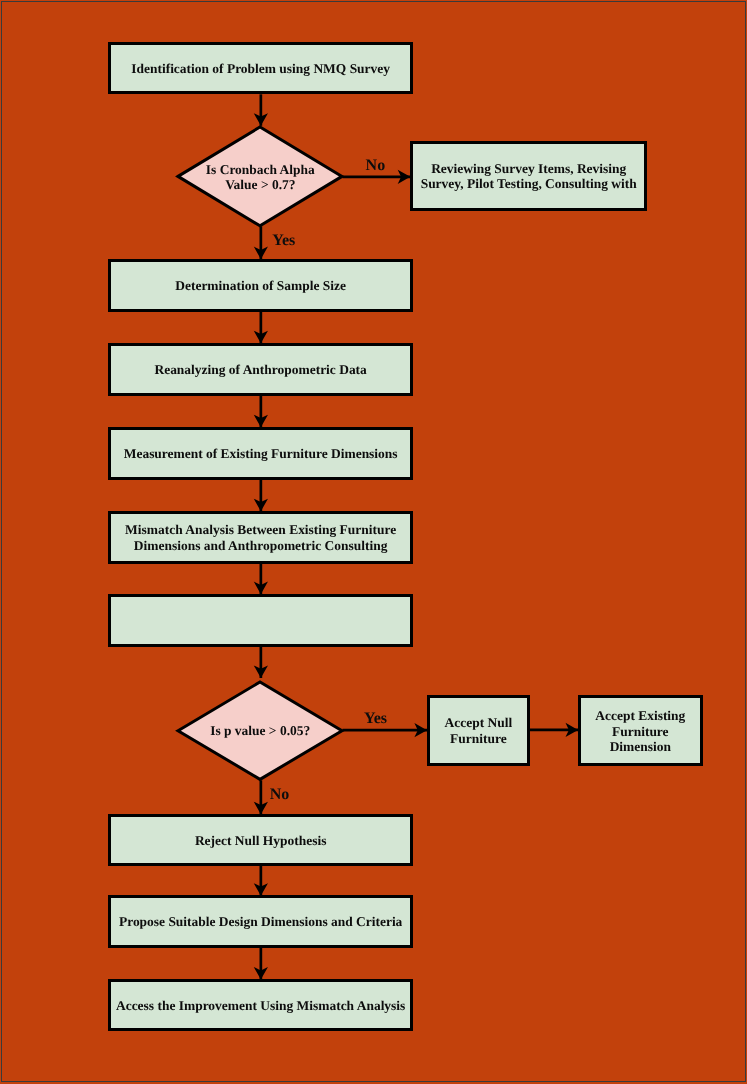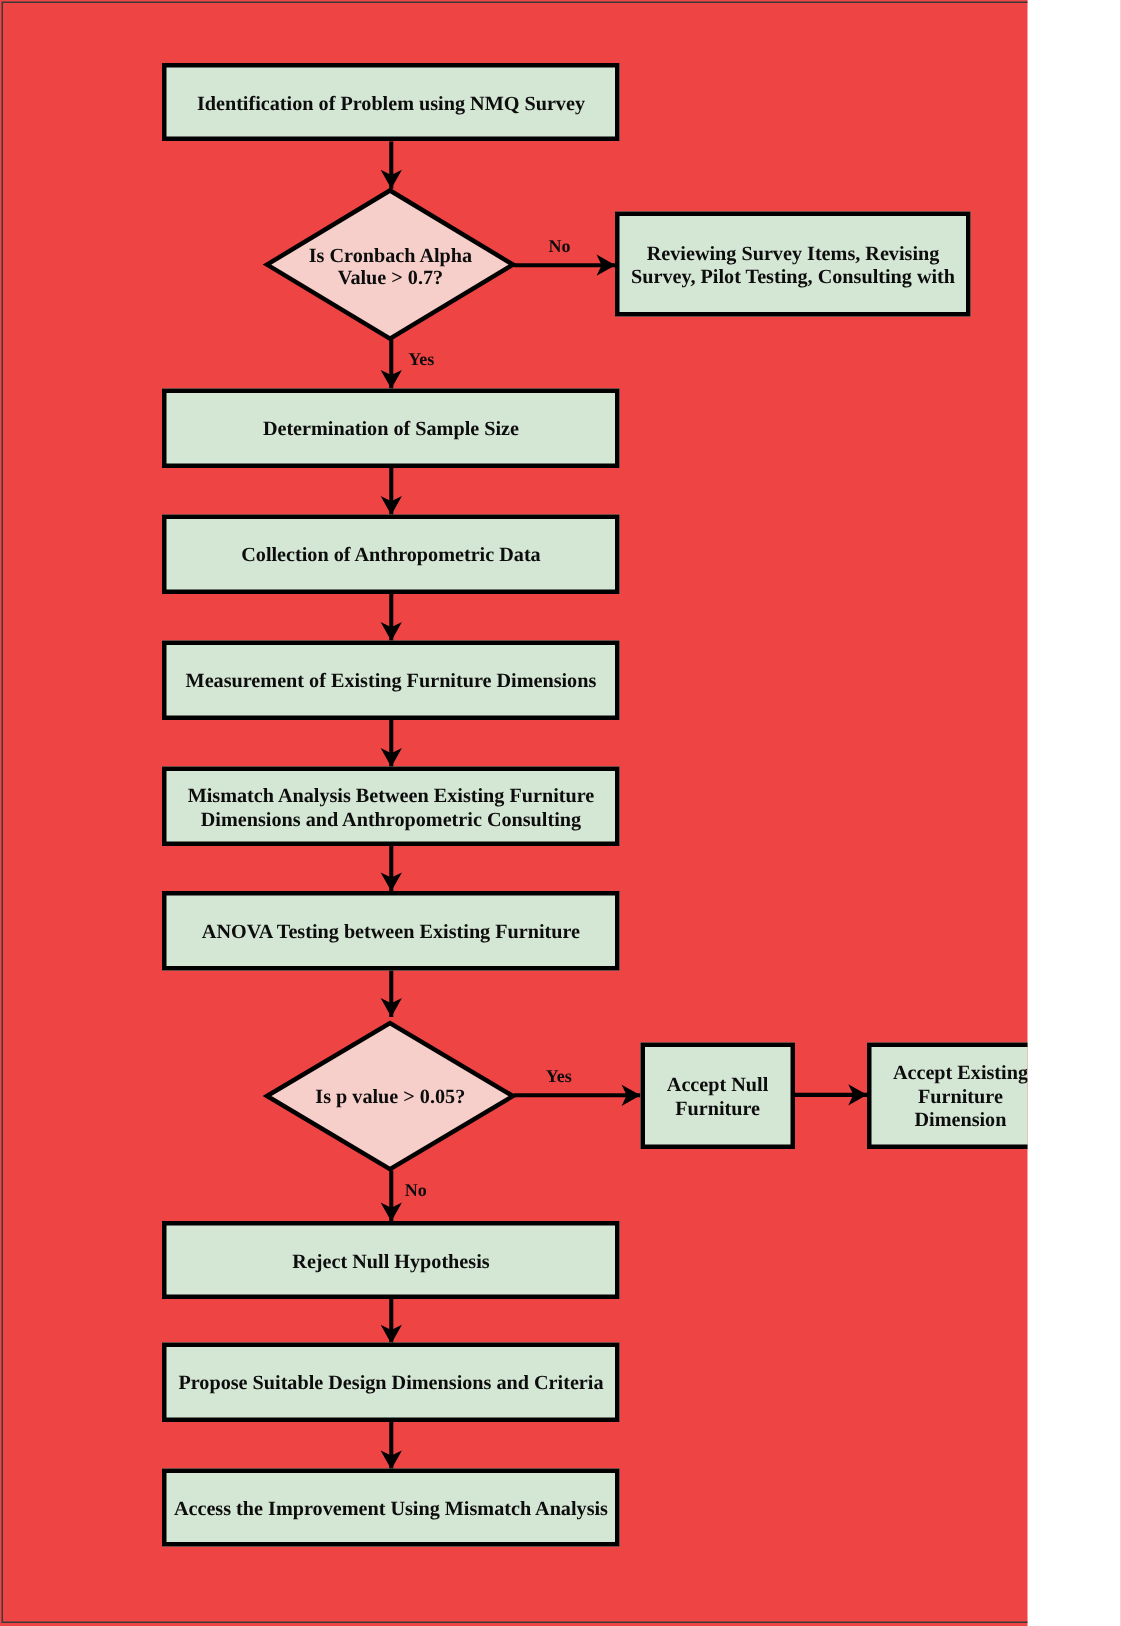--- a/index.html
+++ b/index.html
@@ -10,7 +10,7 @@
     -webkit-font-smoothing:antialiased;
     text-rendering:geometricPrecision;
   }
-  #canvas { position:relative; width:685px; height:1084px; overflow:hidden; background:#ef4444; }
+  #canvas { position:relative; width:747px; height:1084px; overflow:hidden; background:#c2410c; }
 
   #page-frame { position:absolute; left:1.25px; top:0.9px; width:745.1px; height:1081.1px;
                 border:1.1px solid #3a3a3a; box-sizing:border-box; }

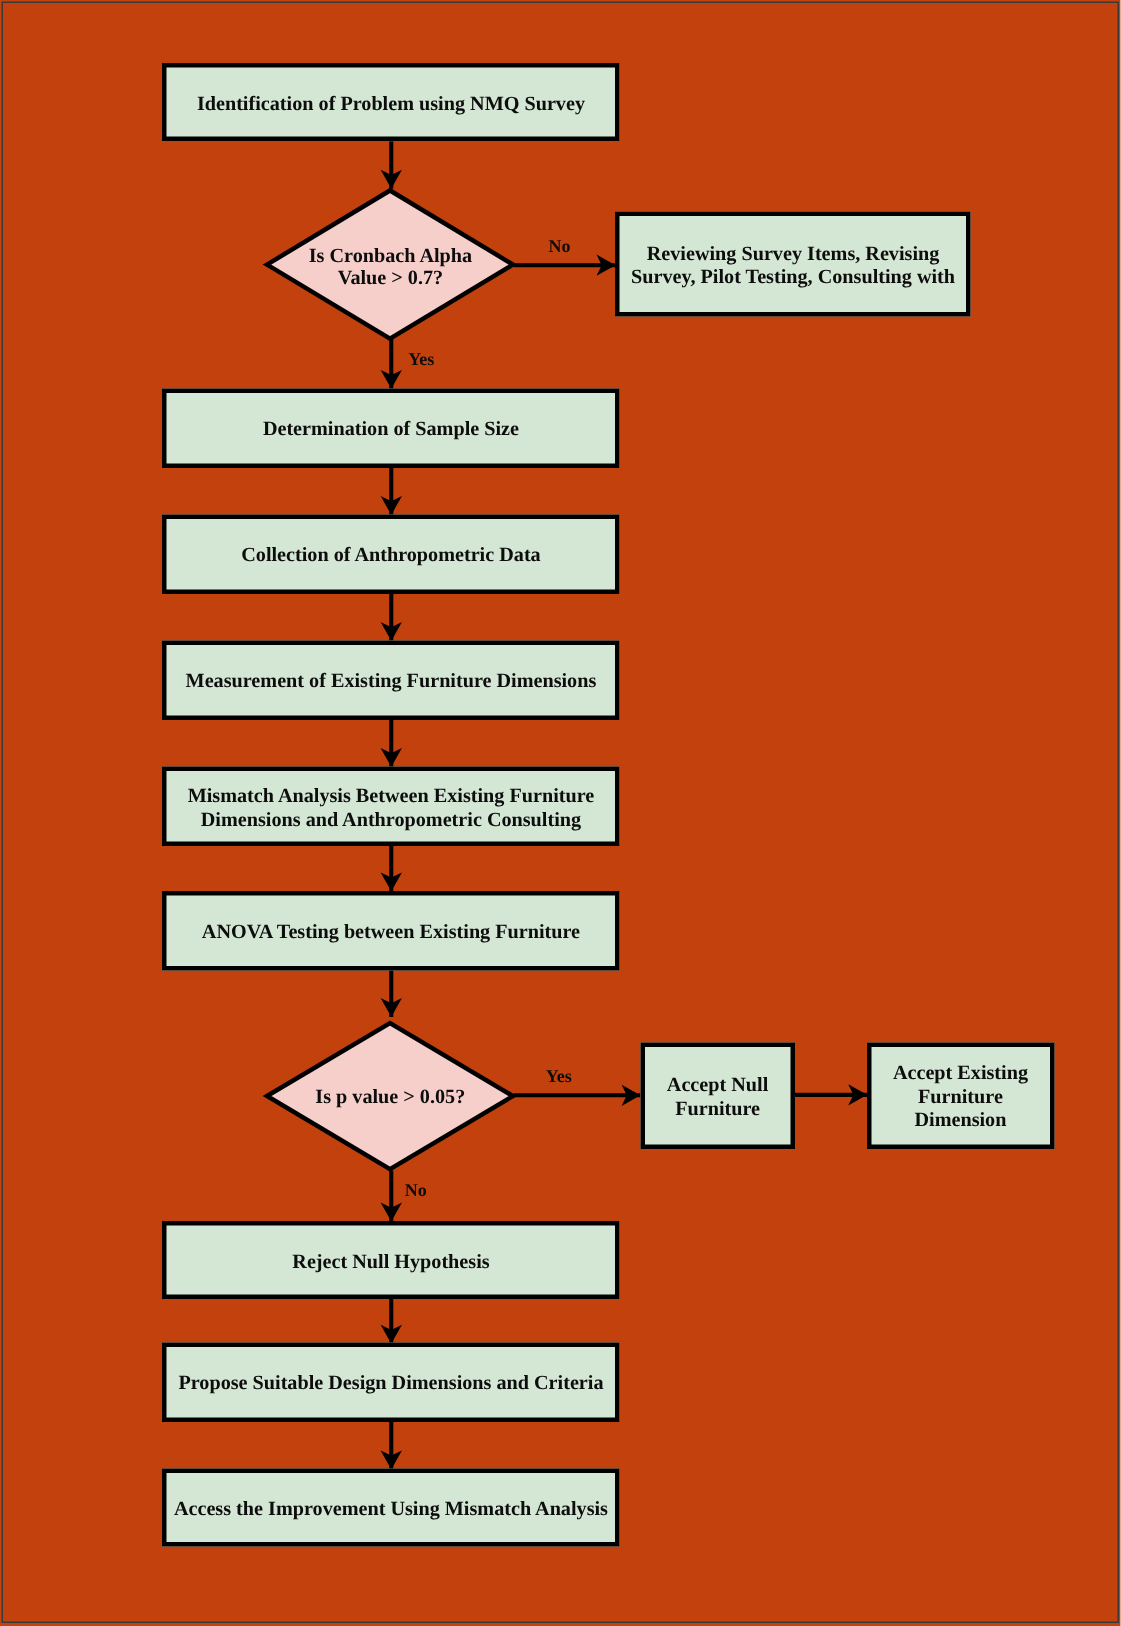--- a/index.html
+++ b/index.html
@@ -31,7 +31,7 @@
   .node .label .ln { display:block; white-space:nowrap; }
 
   .edge-label {
-    position:absolute; font-weight:bold; font-size:12px; line-height:1;
+    position:absolute; font-weight:bold; font-size:16px; line-height:1;
     color:#0d0d0d; white-space:nowrap;
   }
 </style>

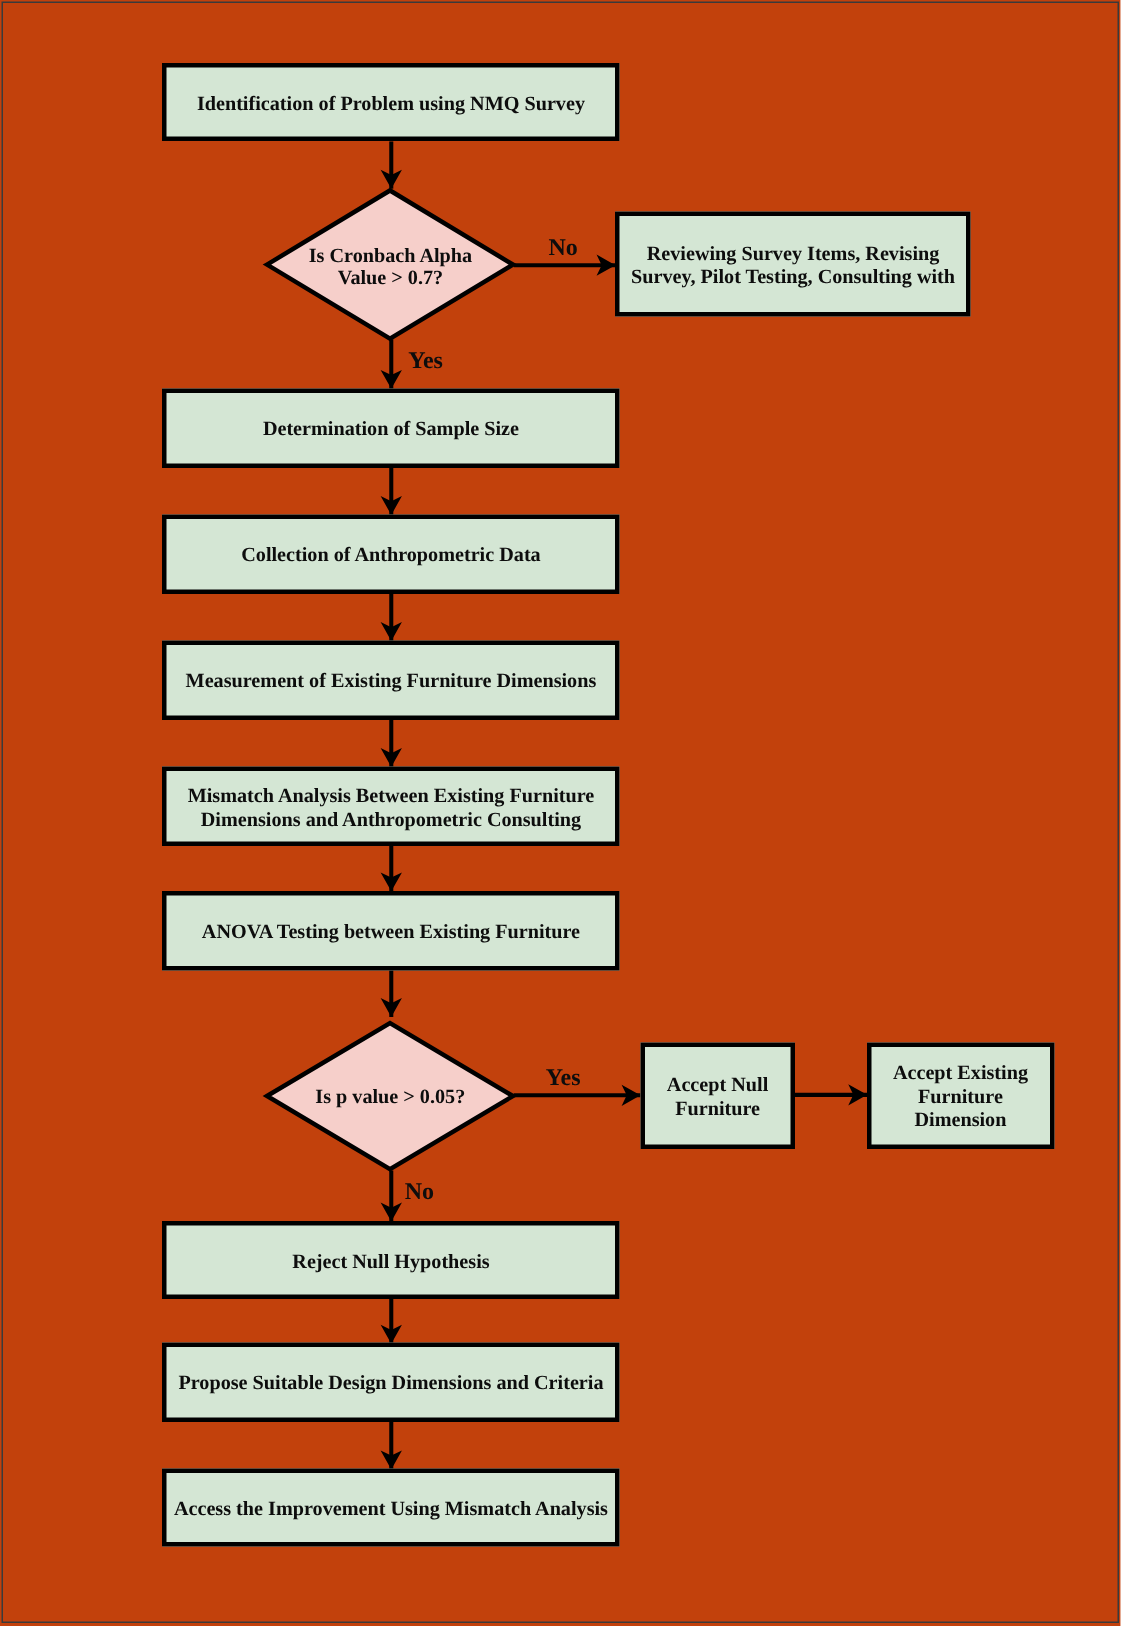--- a/index.html
+++ b/index.html
@@ -103,7 +103,7 @@
     </div>
     <div class="node process" style="left:108.3px;top:343.0px;width:304.7px;height:52.8px">
       <div class="label">
-        <span class="ln">Collection of Anthropometric Data</span>
+        <span class="ln">Reanalyzing of Anthropometric Data</span>
       </div>
     </div>
     <div class="node process" style="left:108.3px;top:427.0px;width:304.7px;height:52.8px">

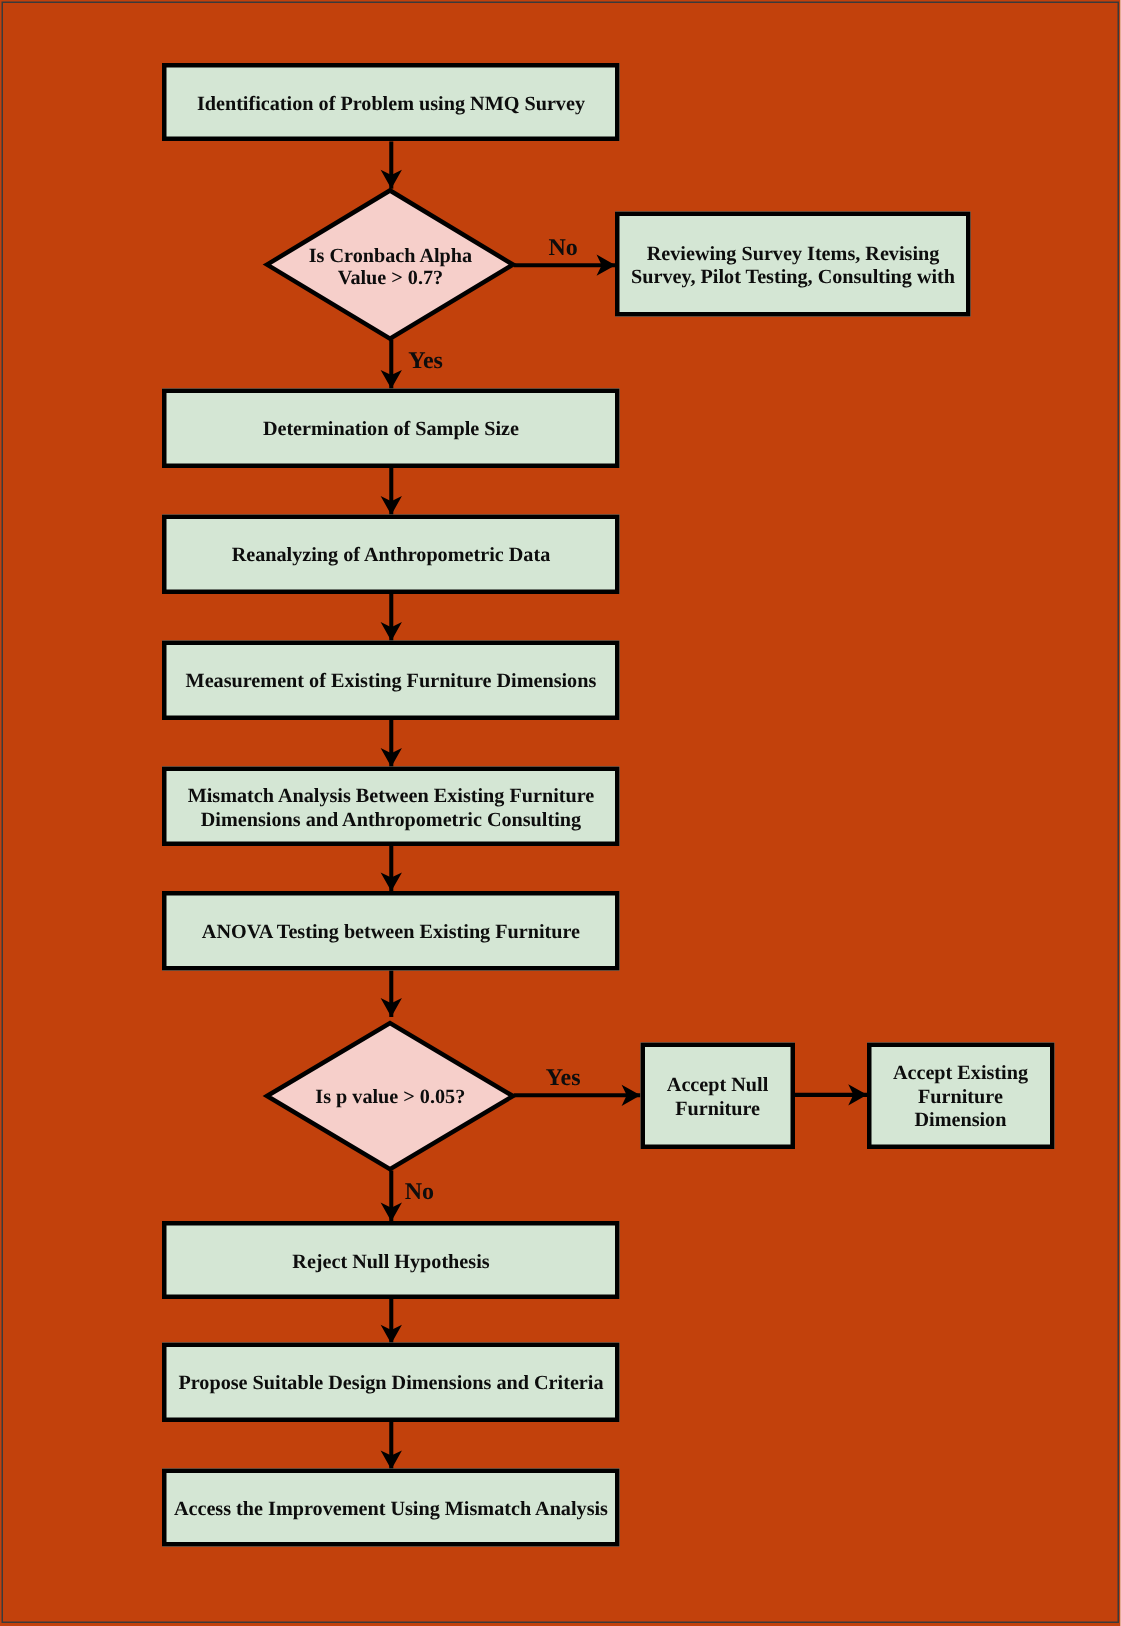--- a/index.html
+++ b/index.html
@@ -119,7 +119,6 @@
     </div>
     <div class="node process" style="left:108.3px;top:593.9px;width:304.7px;height:52.8px">
       <div class="label">
-        <span class="ln">ANOVA Testing between Existing Furniture</span>
       </div>
     </div>
     <div class="node decision" style="left:178.2px;top:681.7px;width:164.0px;height:97.4px">

